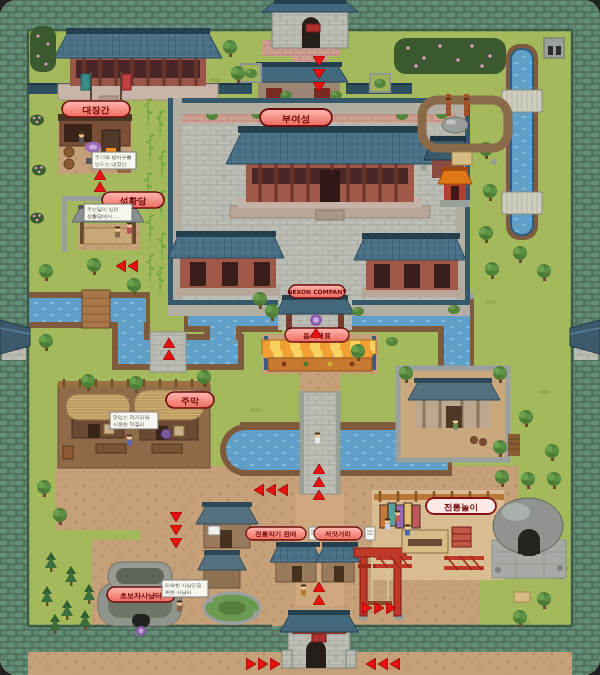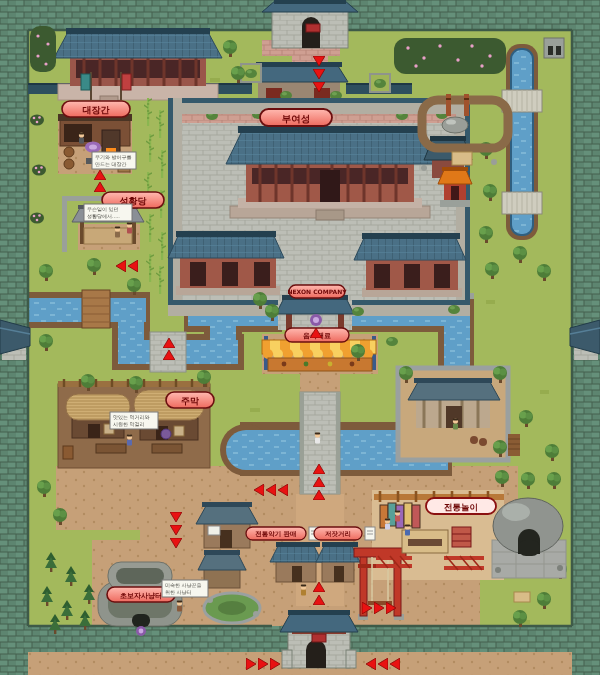--- a/index.html
+++ b/index.html
@@ -4,7 +4,7 @@
 <style>
   html,body{margin:0;padding:0;background:#222;}
   #stage{position:relative;width:600px;height:675px;overflow:hidden;
-         font-family:"DejaVu Sans",sans-serif;}
+         font-family:"DejaVu Sans",sans-serif;border-radius:17px;}
   svg{display:block;}
   .pill-text{font-weight:bold;fill:#6e0606;text-anchor:middle;}
   .sign-text{fill:#4a4a44;font-size:5px;}

